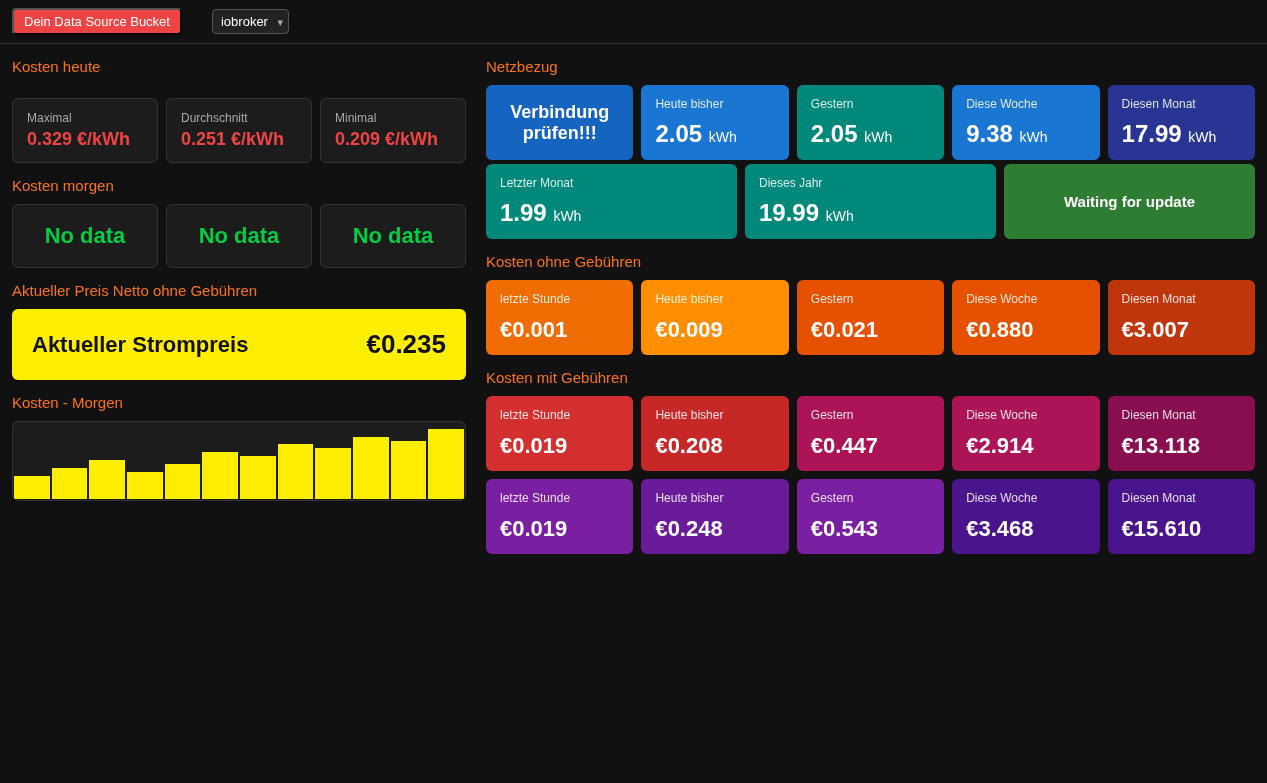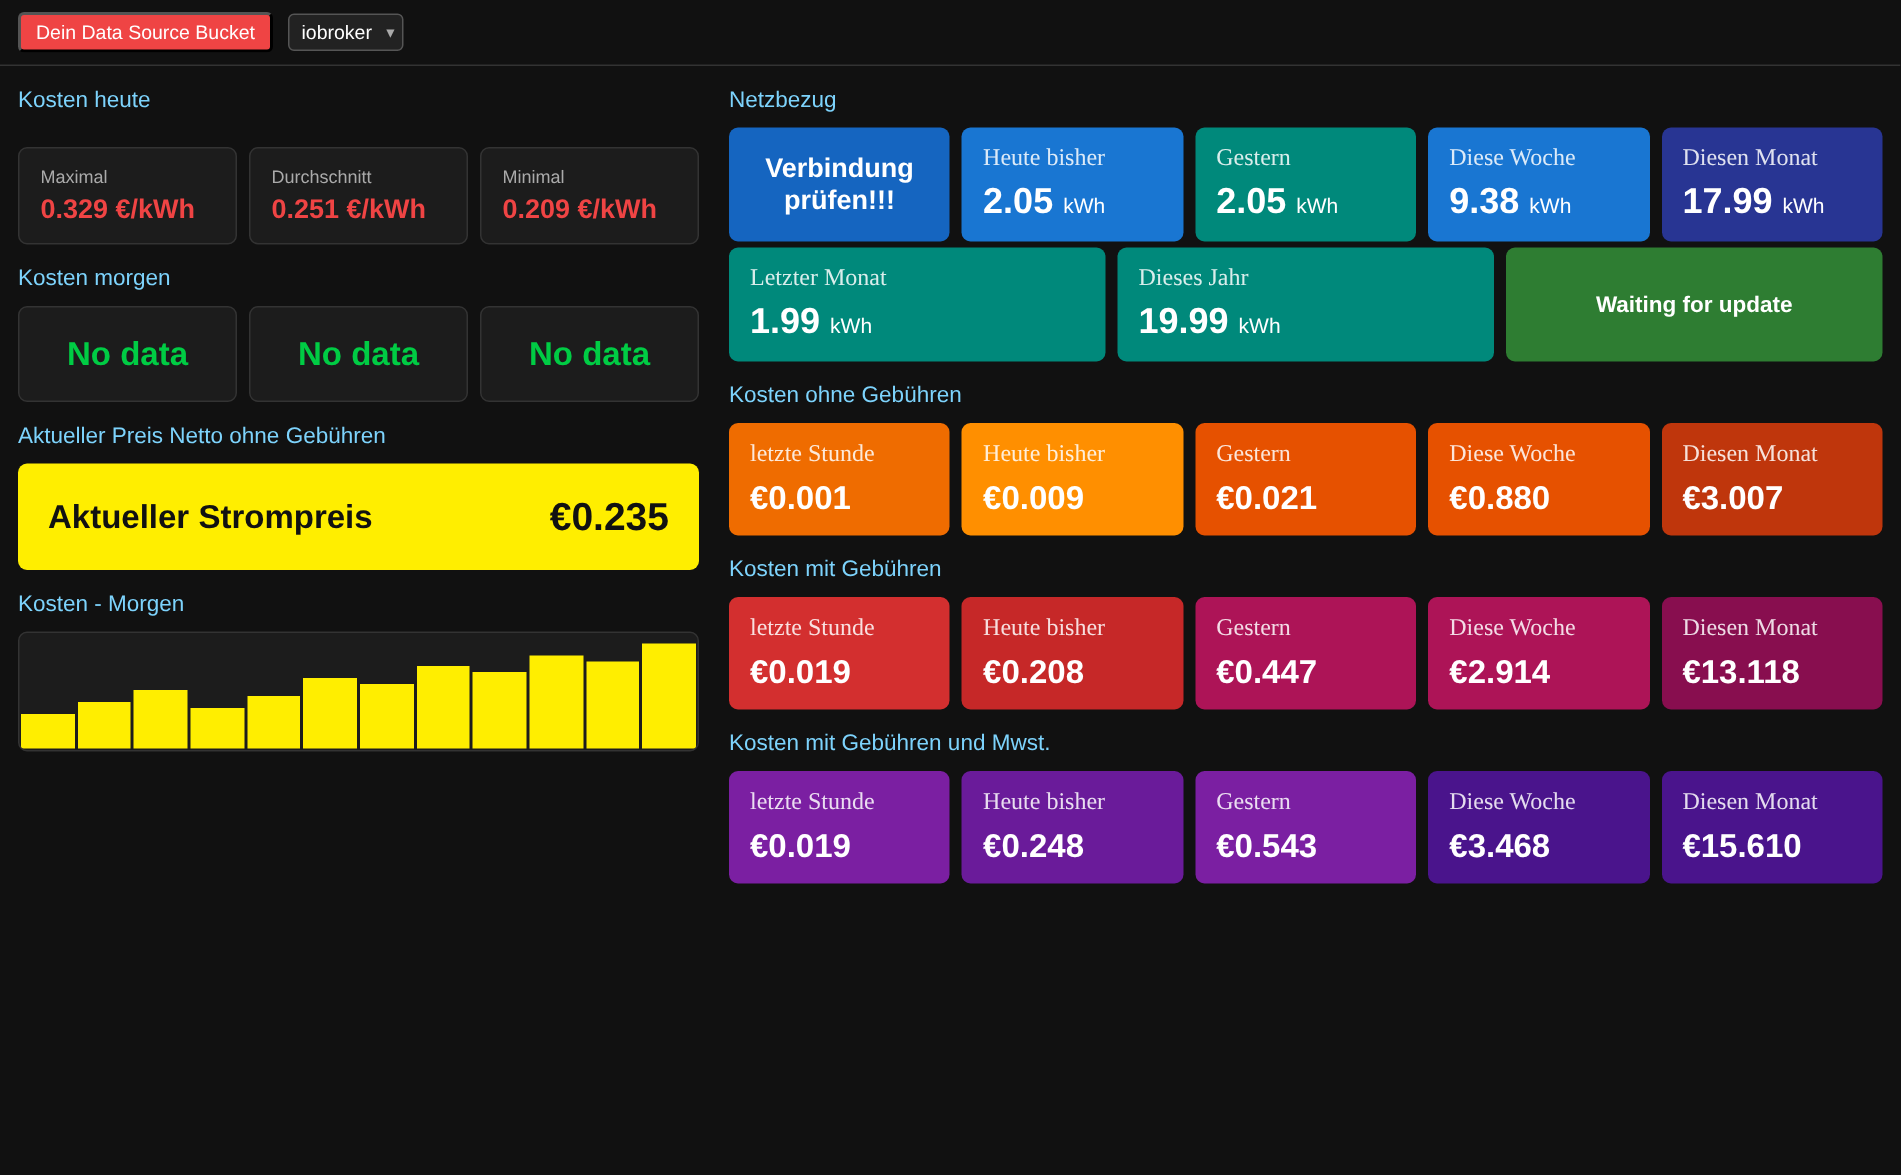--- a/index.html
+++ b/index.html
@@ -43,6 +43,7 @@
     .select-wrapper {
       position: relative;
       display: inline-block;
+      margin-left: 20px;
     }
     .select-wrapper::after {
       content: '▾';

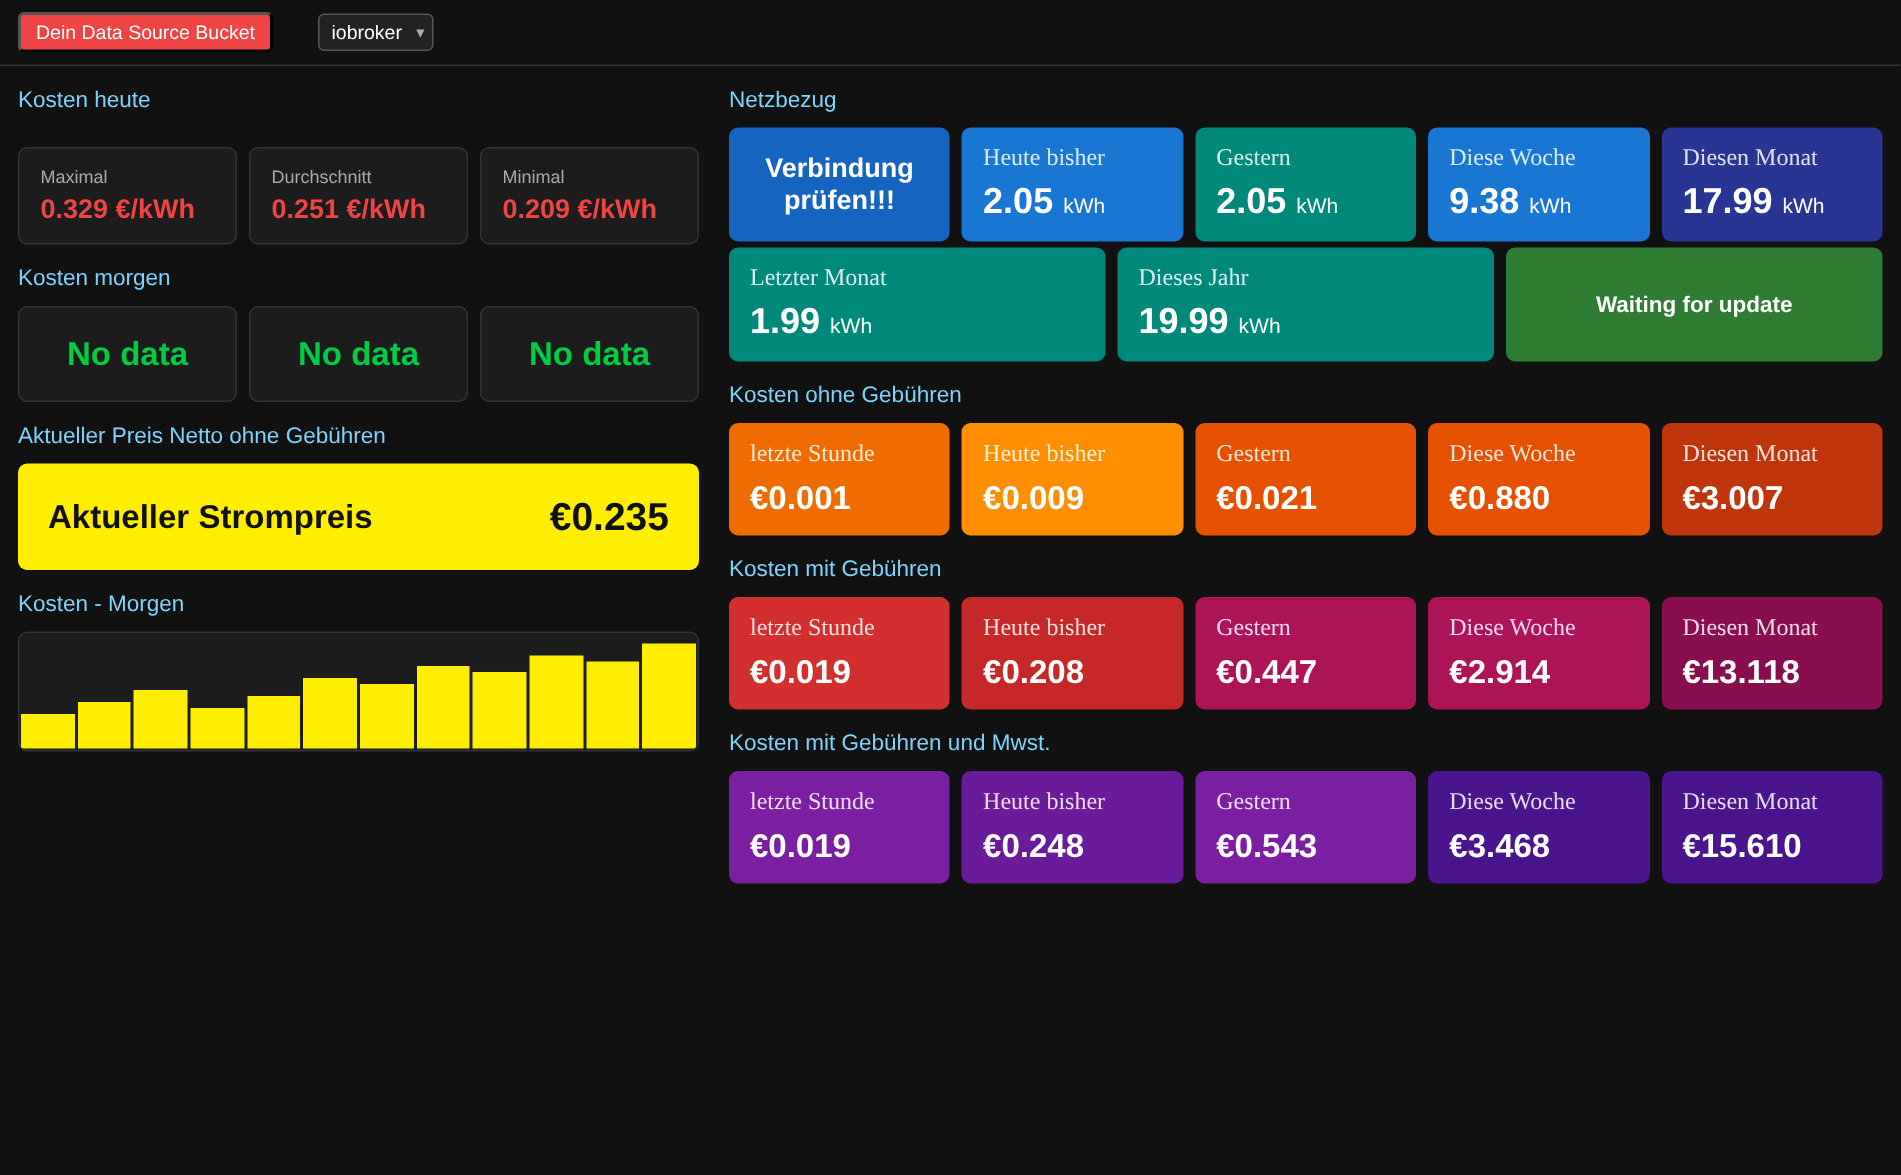--- a/index.html
+++ b/index.html
@@ -69,7 +69,7 @@
     }
     .section-title {
       font-size: 15px;
-      color: #7dd3fc;
+      color: #f97316;
       margin-bottom: 10px;
       margin-top: 4px;
     }

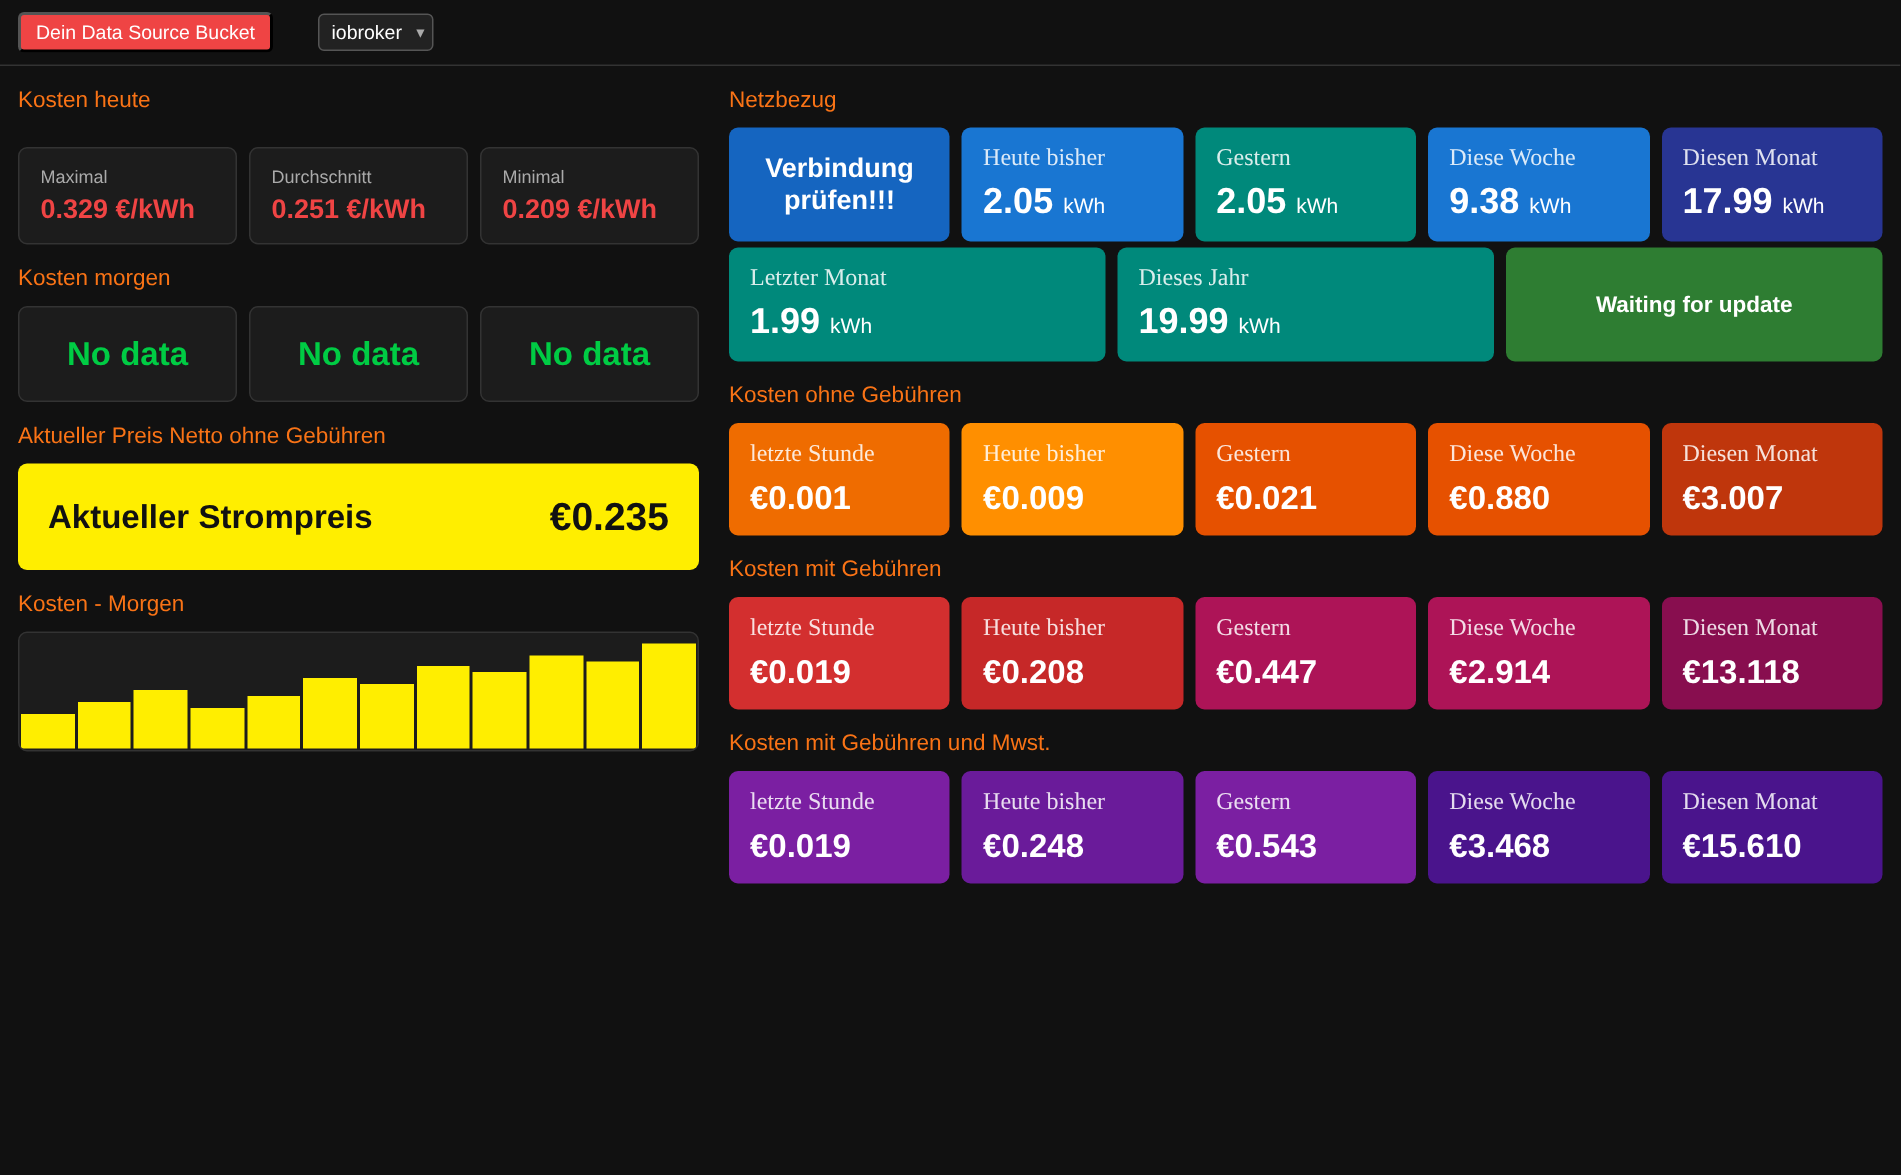--- a/index.html
+++ b/index.html
@@ -176,10 +176,9 @@
       min-height: 75px;
     }
     .tile .t-label {
-      font-size: 16px;
+      font-size: 12px;
       color: rgba(255,255,255,0.85);
       margin-bottom: 6px;
-      font-family: Liberation Serif, serif;
     }
     .tile .t-value {
       font-size: 24px;

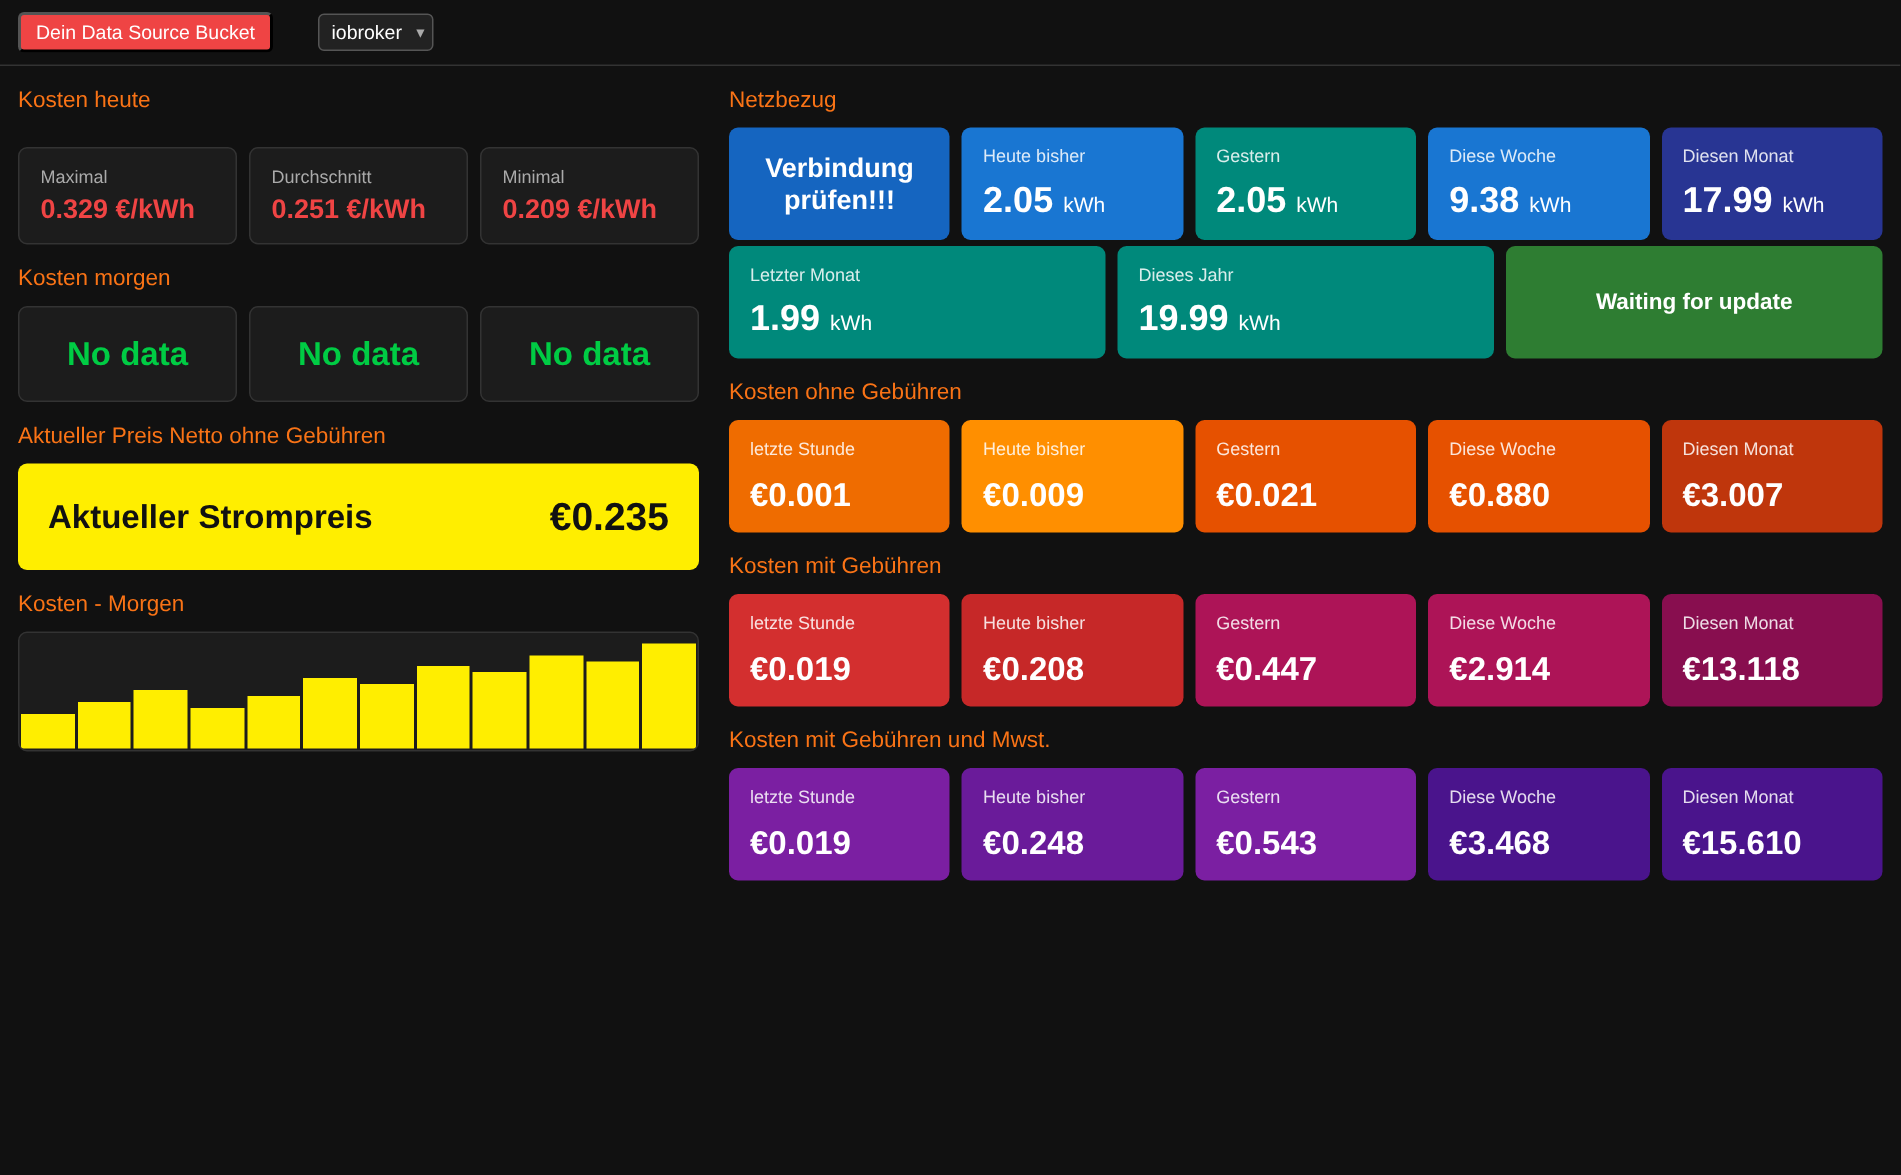--- a/index.html
+++ b/index.html
@@ -393,7 +393,6 @@
       </div>
     </div>
 
-    <div class="section-title" style="margin-top:14px;">Kosten mit Gebühren und Mwst.</div>
     <div class="kosten-5-grid">
       <div class="tile tile-purple2">
         <div class="t-label">letzte Stunde</div>

